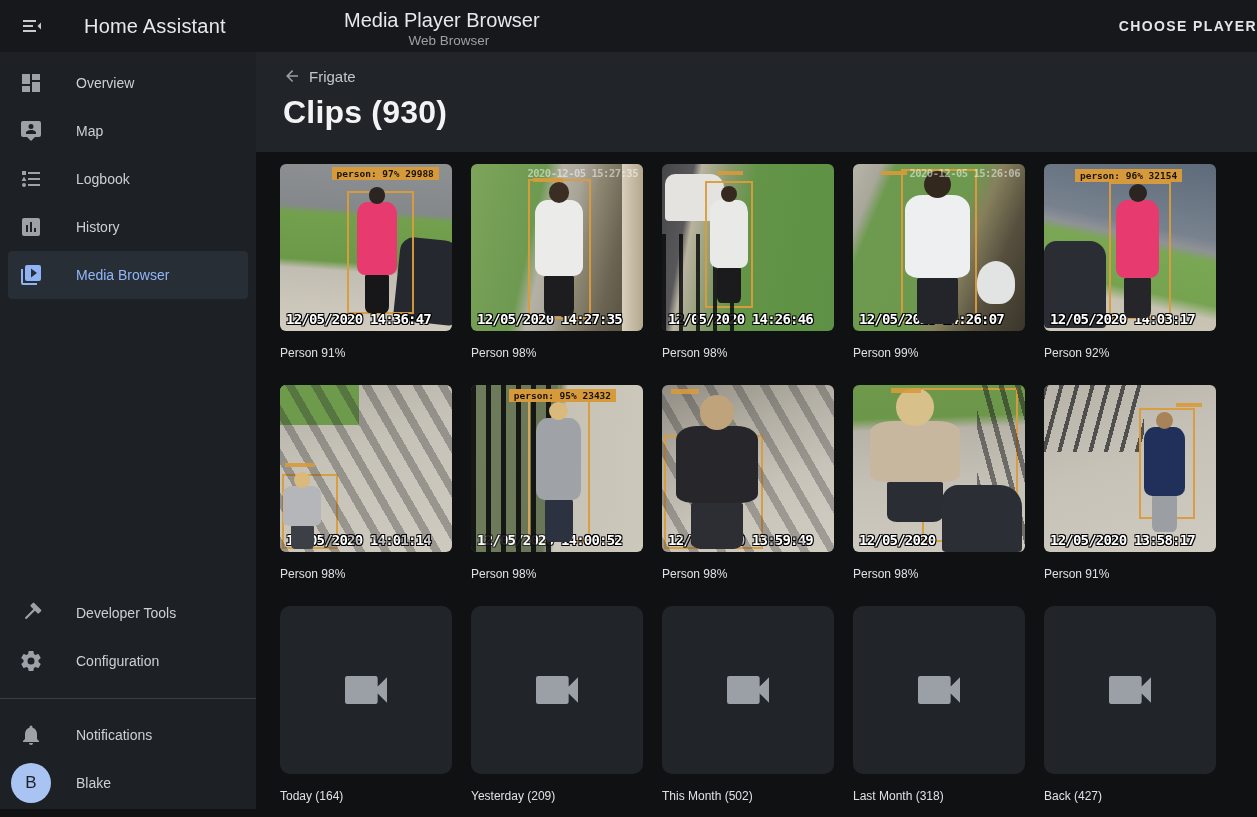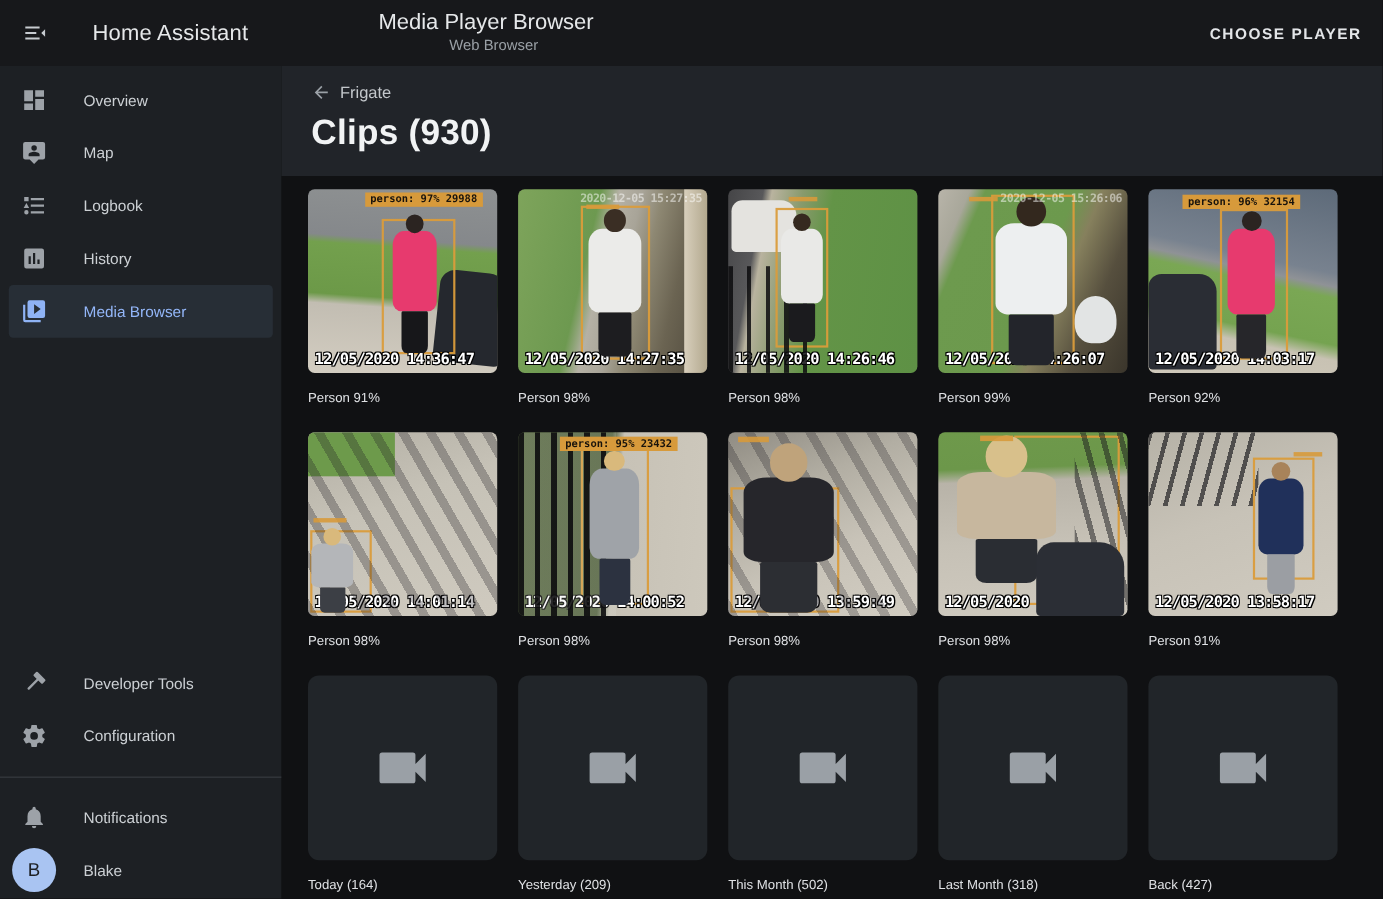--- a/index.html
+++ b/index.html
@@ -7,7 +7,7 @@
     font-family:"Liberation Sans","DejaVu Sans",sans-serif; }
 
   
-  .topbar { position:relative; height:60px; background:#17181b; display:flex; align-items:center; }
+  .topbar { position:relative; height:52px; background:#17181b; display:flex; align-items:center; }
   .menu-btn { width:48px; height:48px; margin-left:8px; display:flex; align-items:center; justify-content:center;
     border:none; background:transparent; color:#c7cbd0; cursor:pointer; }
   .app-name { margin-left:28px; font-size:20px; color:#e6e8ea; letter-spacing:.2px; }

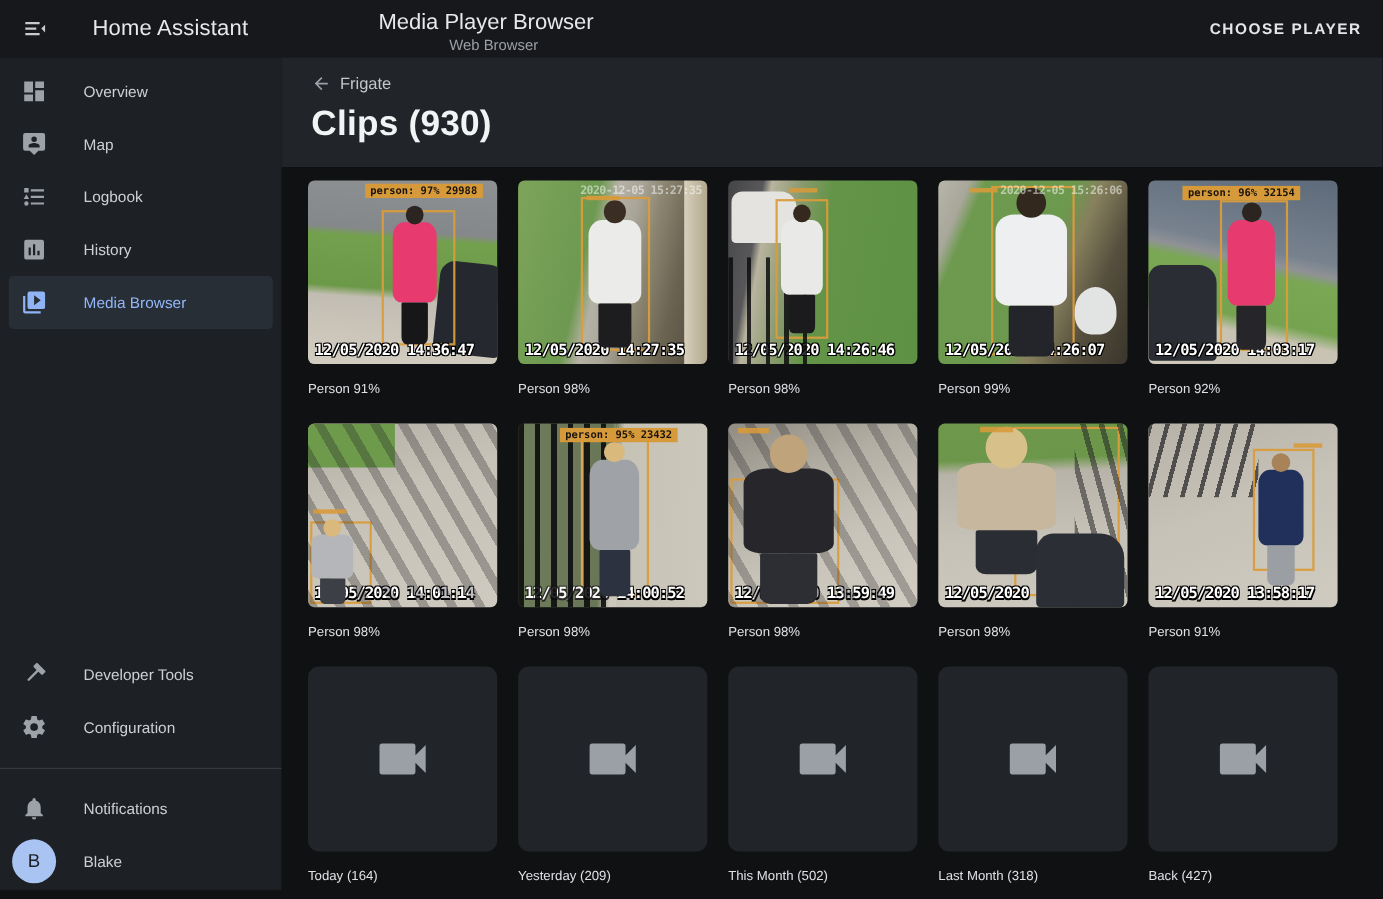--- a/index.html
+++ b/index.html
@@ -14,7 +14,7 @@
   .title-block { position:absolute; left:344px; top:8px;text-align:center; }
   .title-block .t1 { font-size:20px; color:#e6e8ea; line-height:24px; }
   .title-block .t2 { font-size:13.5px; color:#9aa0a6; line-height:18px; margin-left:14px; }
-  .choose-player { margin-left:auto; margin-right:19px; background:transparent; border:none; cursor:pointer;
+  .choose-player { margin-left:auto; background:transparent; border:none; cursor:pointer;
     color:#e3e5e8; font-size:14px; font-weight:700; letter-spacing:1.4px;
     font-family:"Liberation Sans","DejaVu Sans",sans-serif; }
 

